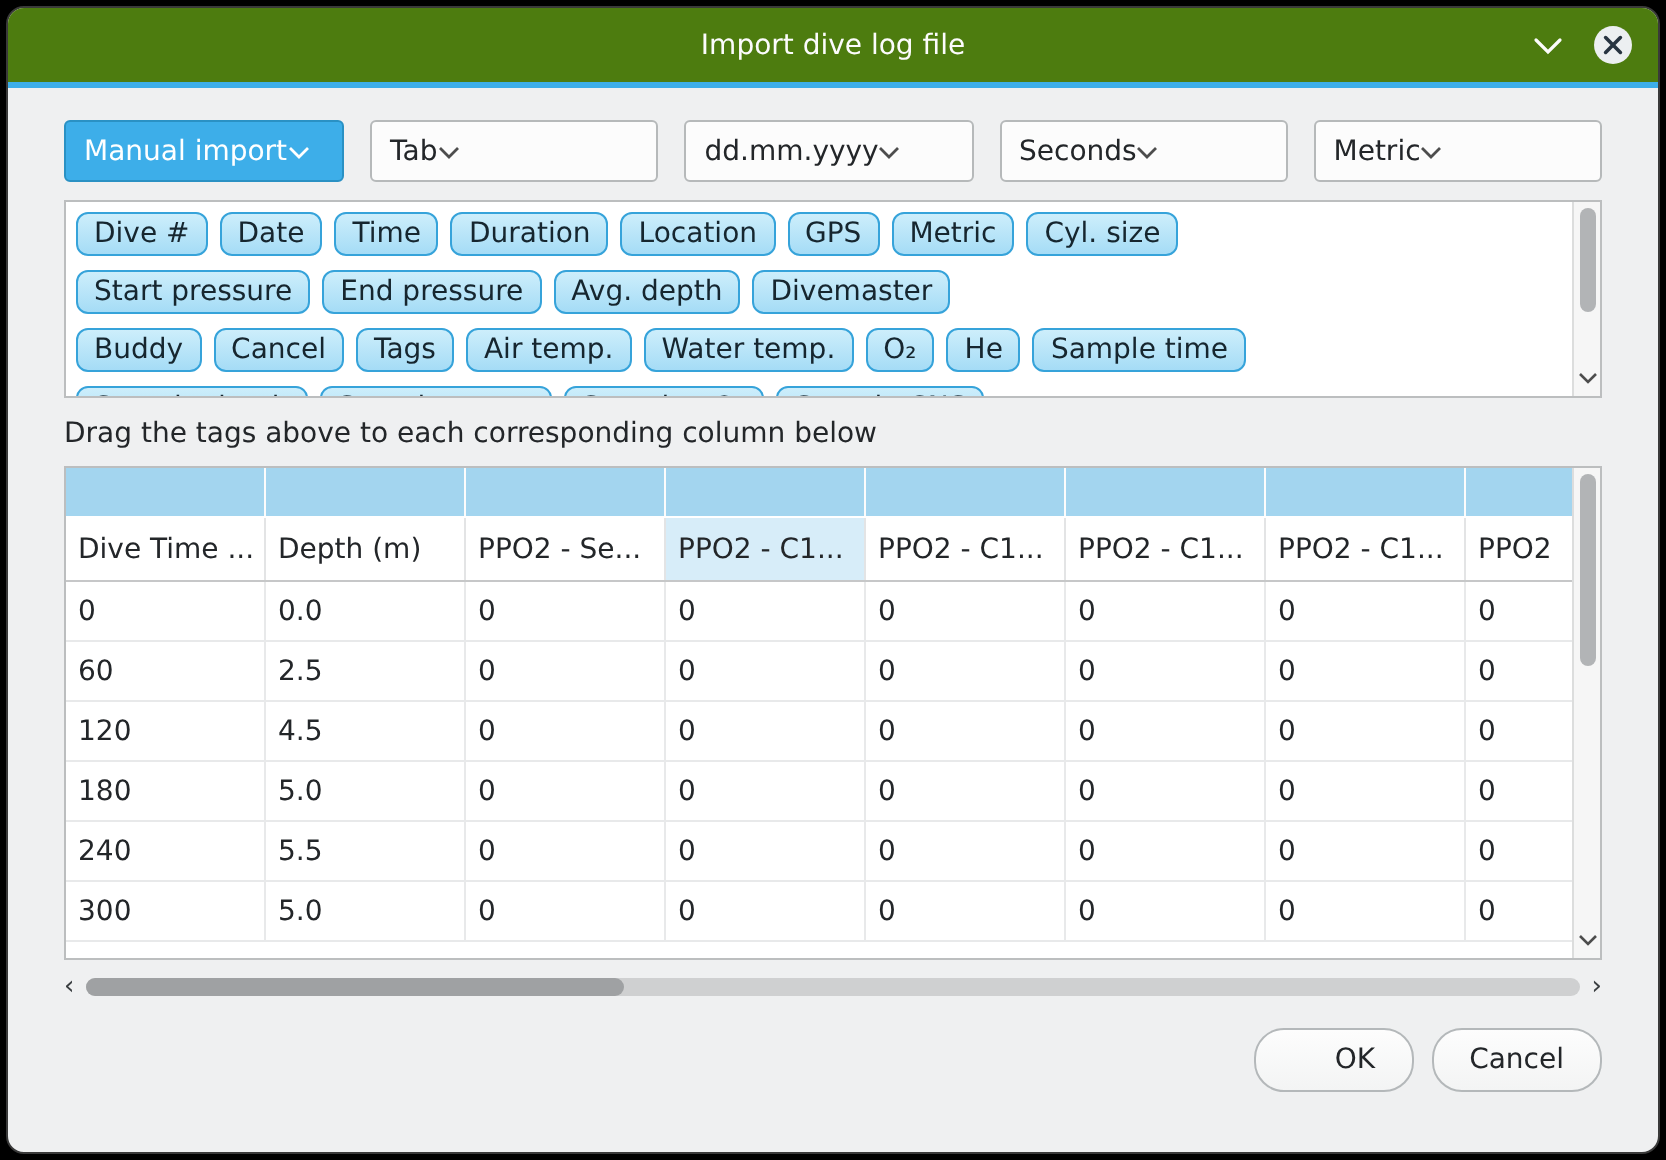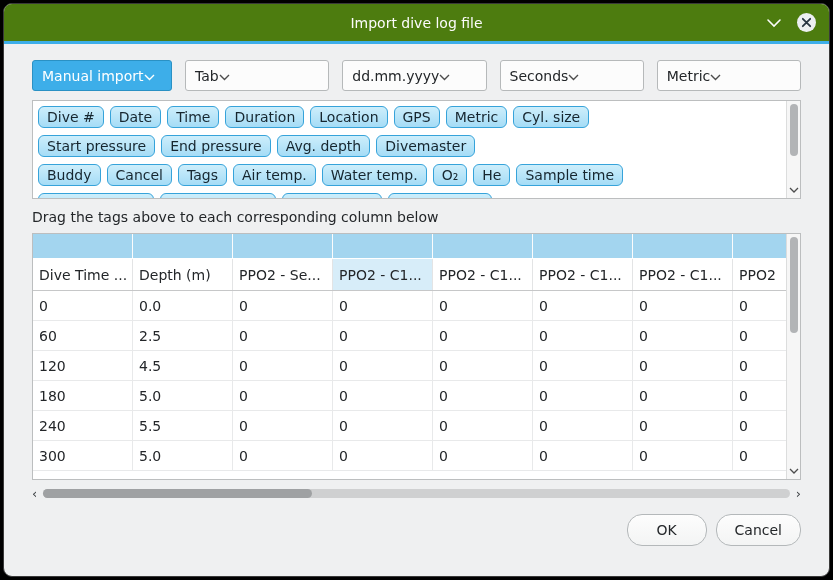--- a/index.html
+++ b/index.html
@@ -110,7 +110,7 @@
     min-width:80px; height:32px; padding:0 18px;
     background:linear-gradient(#fdfdfd,#f3f4f4);
     border:1px solid #b4b8ba; border-radius:15px;
-    font-family:inherit; font-size:14px; color:#232629; cursor:pointer;
+    font-family:inherit; font-size:14px; color:#232629; cursor:pointer;text-align:right;
   }
 </style>
 </head>

